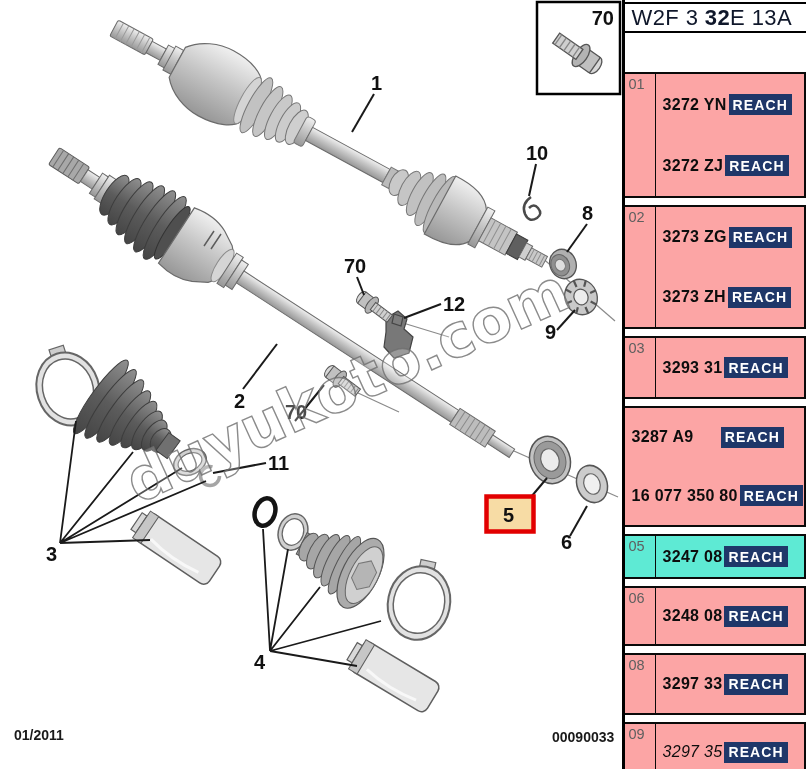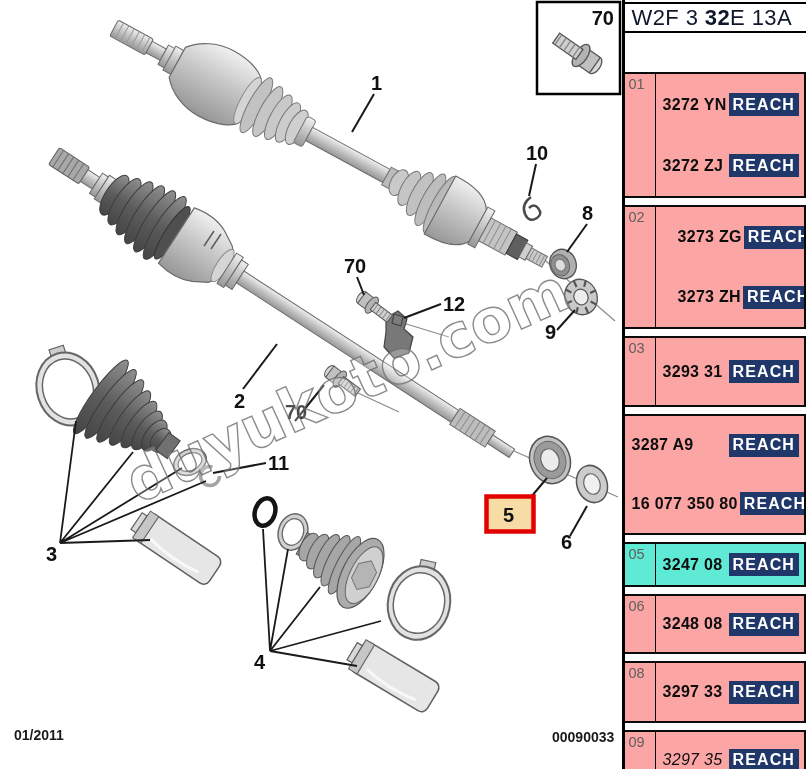--- a/index.html
+++ b/index.html
@@ -21,8 +21,8 @@
   .part-line{display:flex;align-items:center;justify-content:space-between;gap:2px;}
   .part-number{font-weight:bold;font-size:16px;color:#0d0d0d;letter-spacing:.3px;white-space:nowrap;}
   .row.italic .part-number{font-style:italic;font-weight:normal;}
-  .reach-badge{flex:0 0 auto;background:#1F3769;color:#fff;font-size:16px;font-weight:bold;
-               padding:2.5px 4px;letter-spacing:1.1px;margin-right:2px;}
+  .reach-badge{flex:0 0 auto;background:#1F3769;color:#fff;font-size:14px;font-weight:bold;
+               padding:2.5px 4px;letter-spacing:1.1px;margin-right:17px;}
   svg text.co{font-family:"Liberation Sans",sans-serif;font-weight:bold;font-size:20px;fill:#111;}
   svg text.ft{font-family:"Liberation Sans",sans-serif;font-weight:bold;font-size:14px;fill:#1a1a1a;}
 </style>

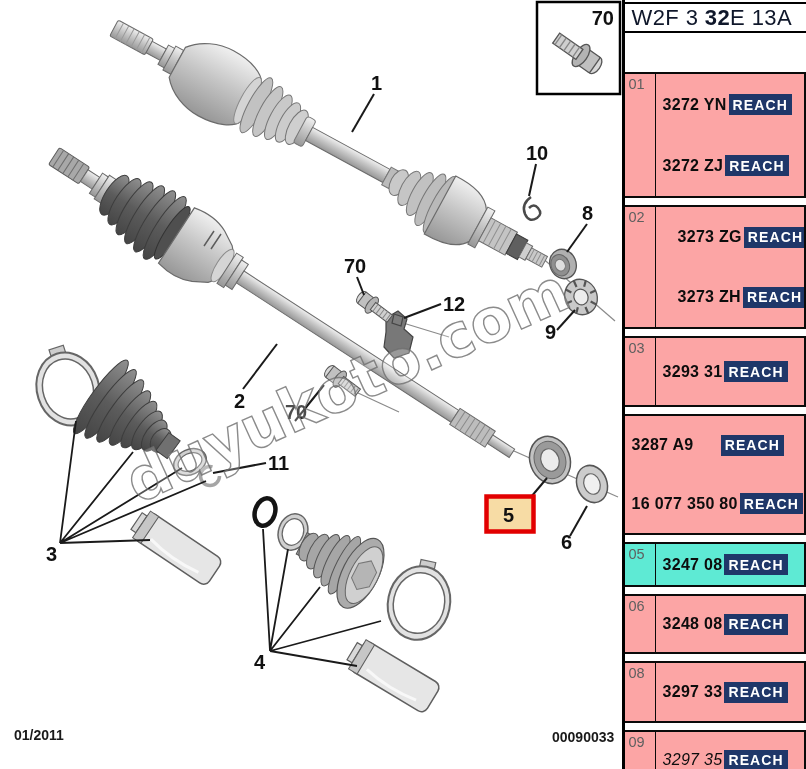--- a/index.html
+++ b/index.html
@@ -273,7 +273,7 @@
             </div>
           </div>
   </div>
-        <div class="row" style="height: 124px; gap: 15px;">
+        <div class="row" style="height: 124px;">
     <div class="row-num">02</div>
     <div class="row-content">
             <div class="part-line">

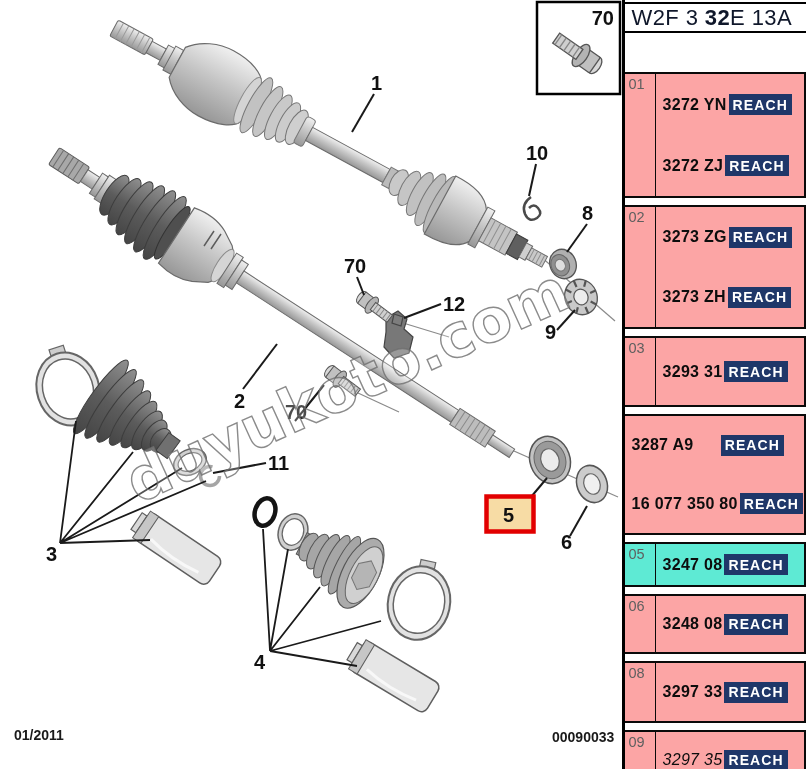--- a/index.html
+++ b/index.html
@@ -286,7 +286,7 @@
             </div>
           </div>
   </div>
-        <div class="row" style="height: 71px;">
+        <div class="row" style="height: 63px;">
     <div class="row-num">03</div>
     <div class="row-content">
             <div class="part-line">

